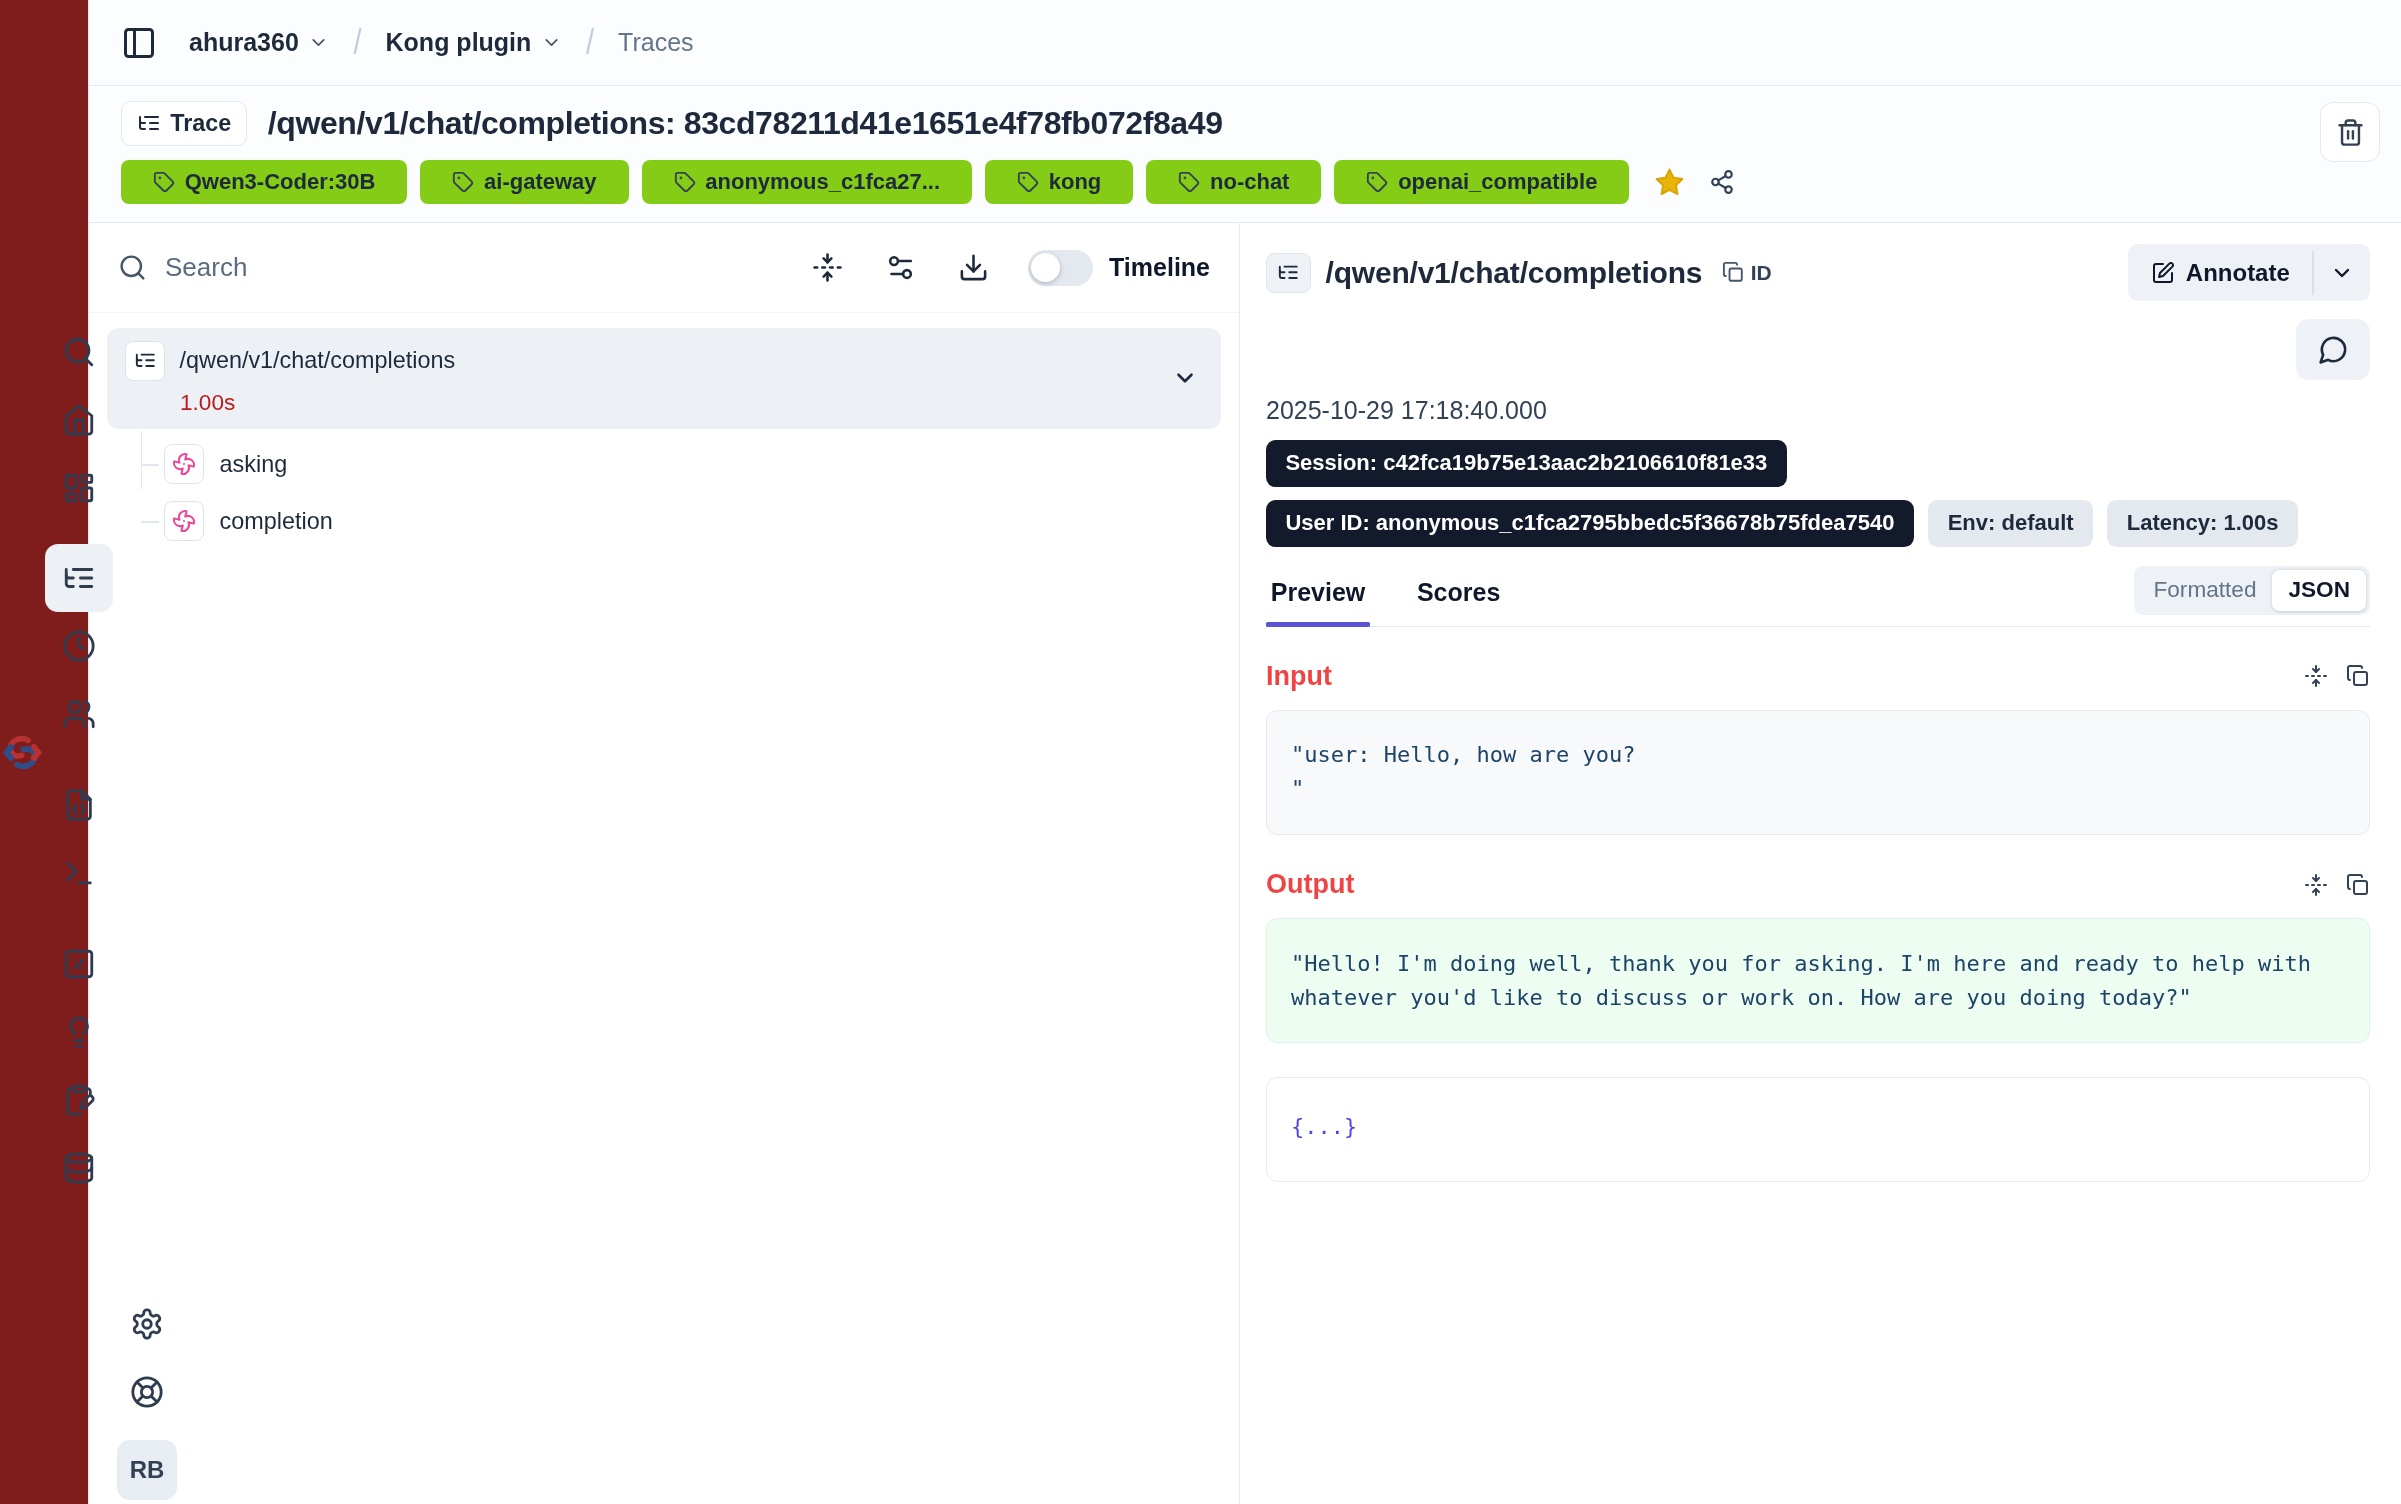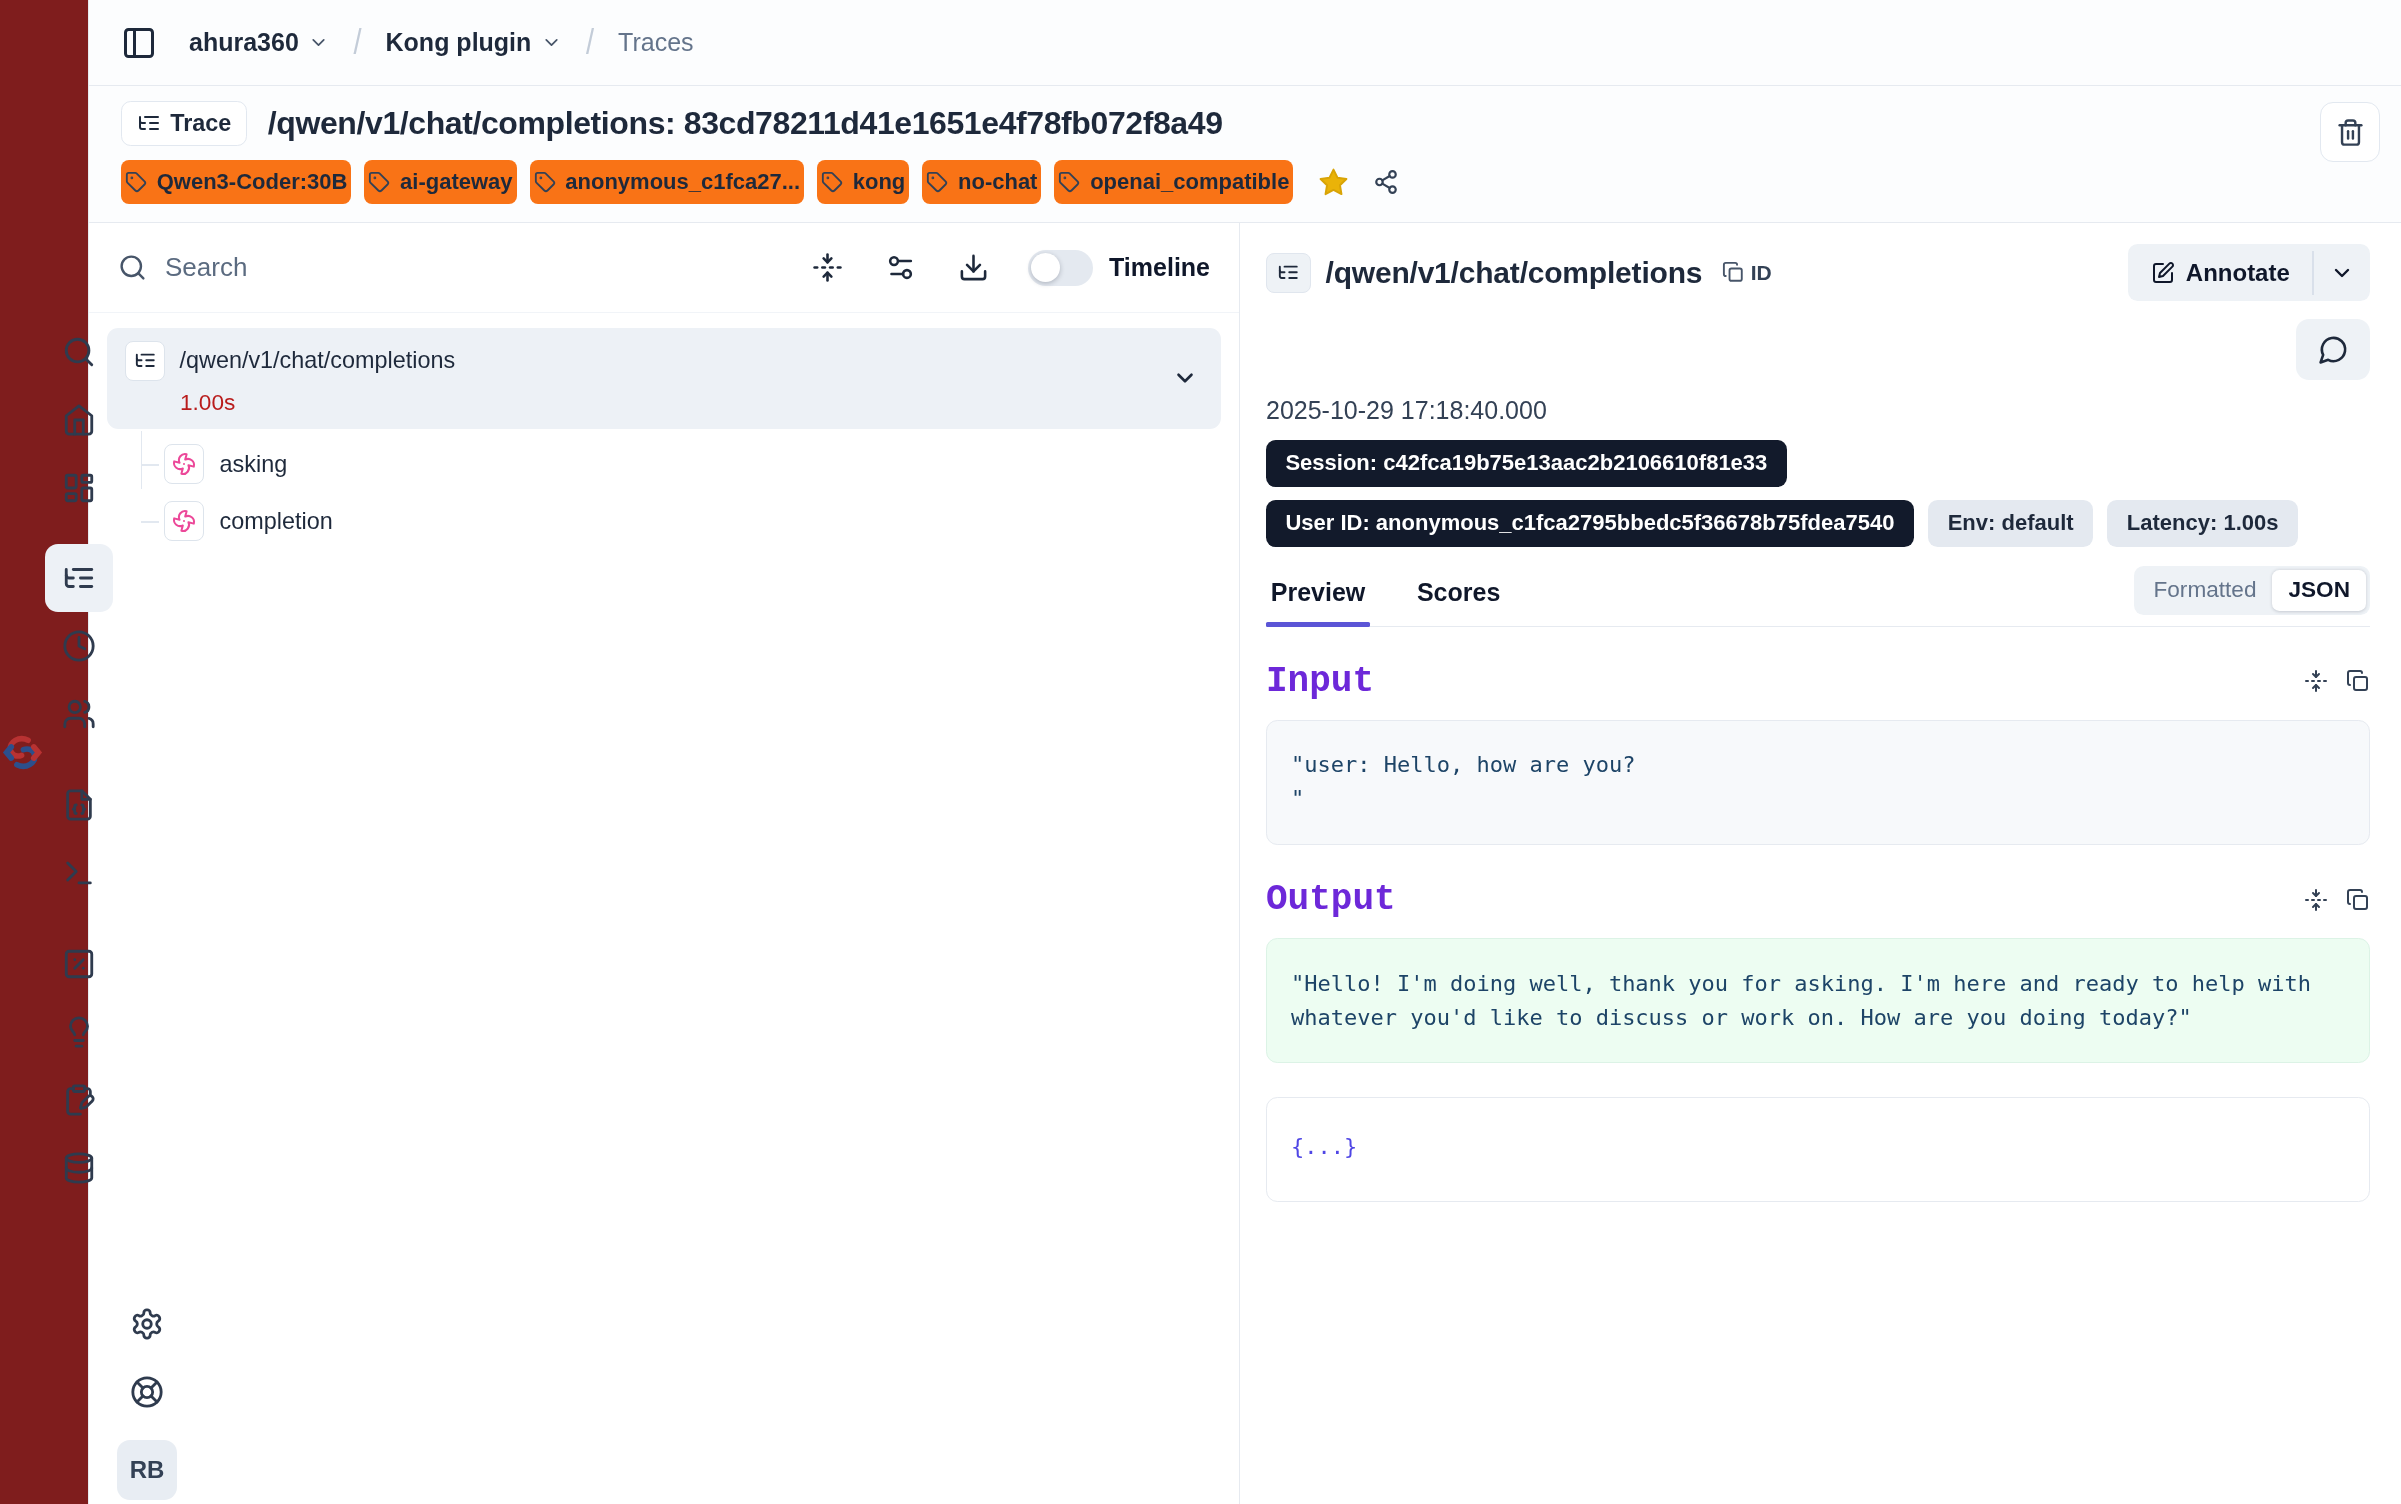--- a/index.html
+++ b/index.html
@@ -59,8 +59,8 @@
   .page-title { font-size:32px; font-weight:700; color:#1e293b; letter-spacing:-0.4px; }
   .tags-row { display:flex; align-items:center; gap:13px; margin-top:14.5px; }
   .tag {
-    display:inline-flex; align-items:center; gap:9.7px; background:#f97316;
-    border-radius:8px; padding:9px 4px; font-size:22px; font-weight:600; color:#1e293b; cursor:pointer;
+    display:inline-flex; align-items:center; gap:9.7px; background:#84cc16;
+    border-radius:8px; padding:9px 32px; font-size:22px; font-weight:600; color:#1e293b; cursor:pointer;
   }
   .tag svg { width:22px; height:22px; stroke:#334155; }
   .star-btn { margin-left:11.3px; cursor:pointer; }

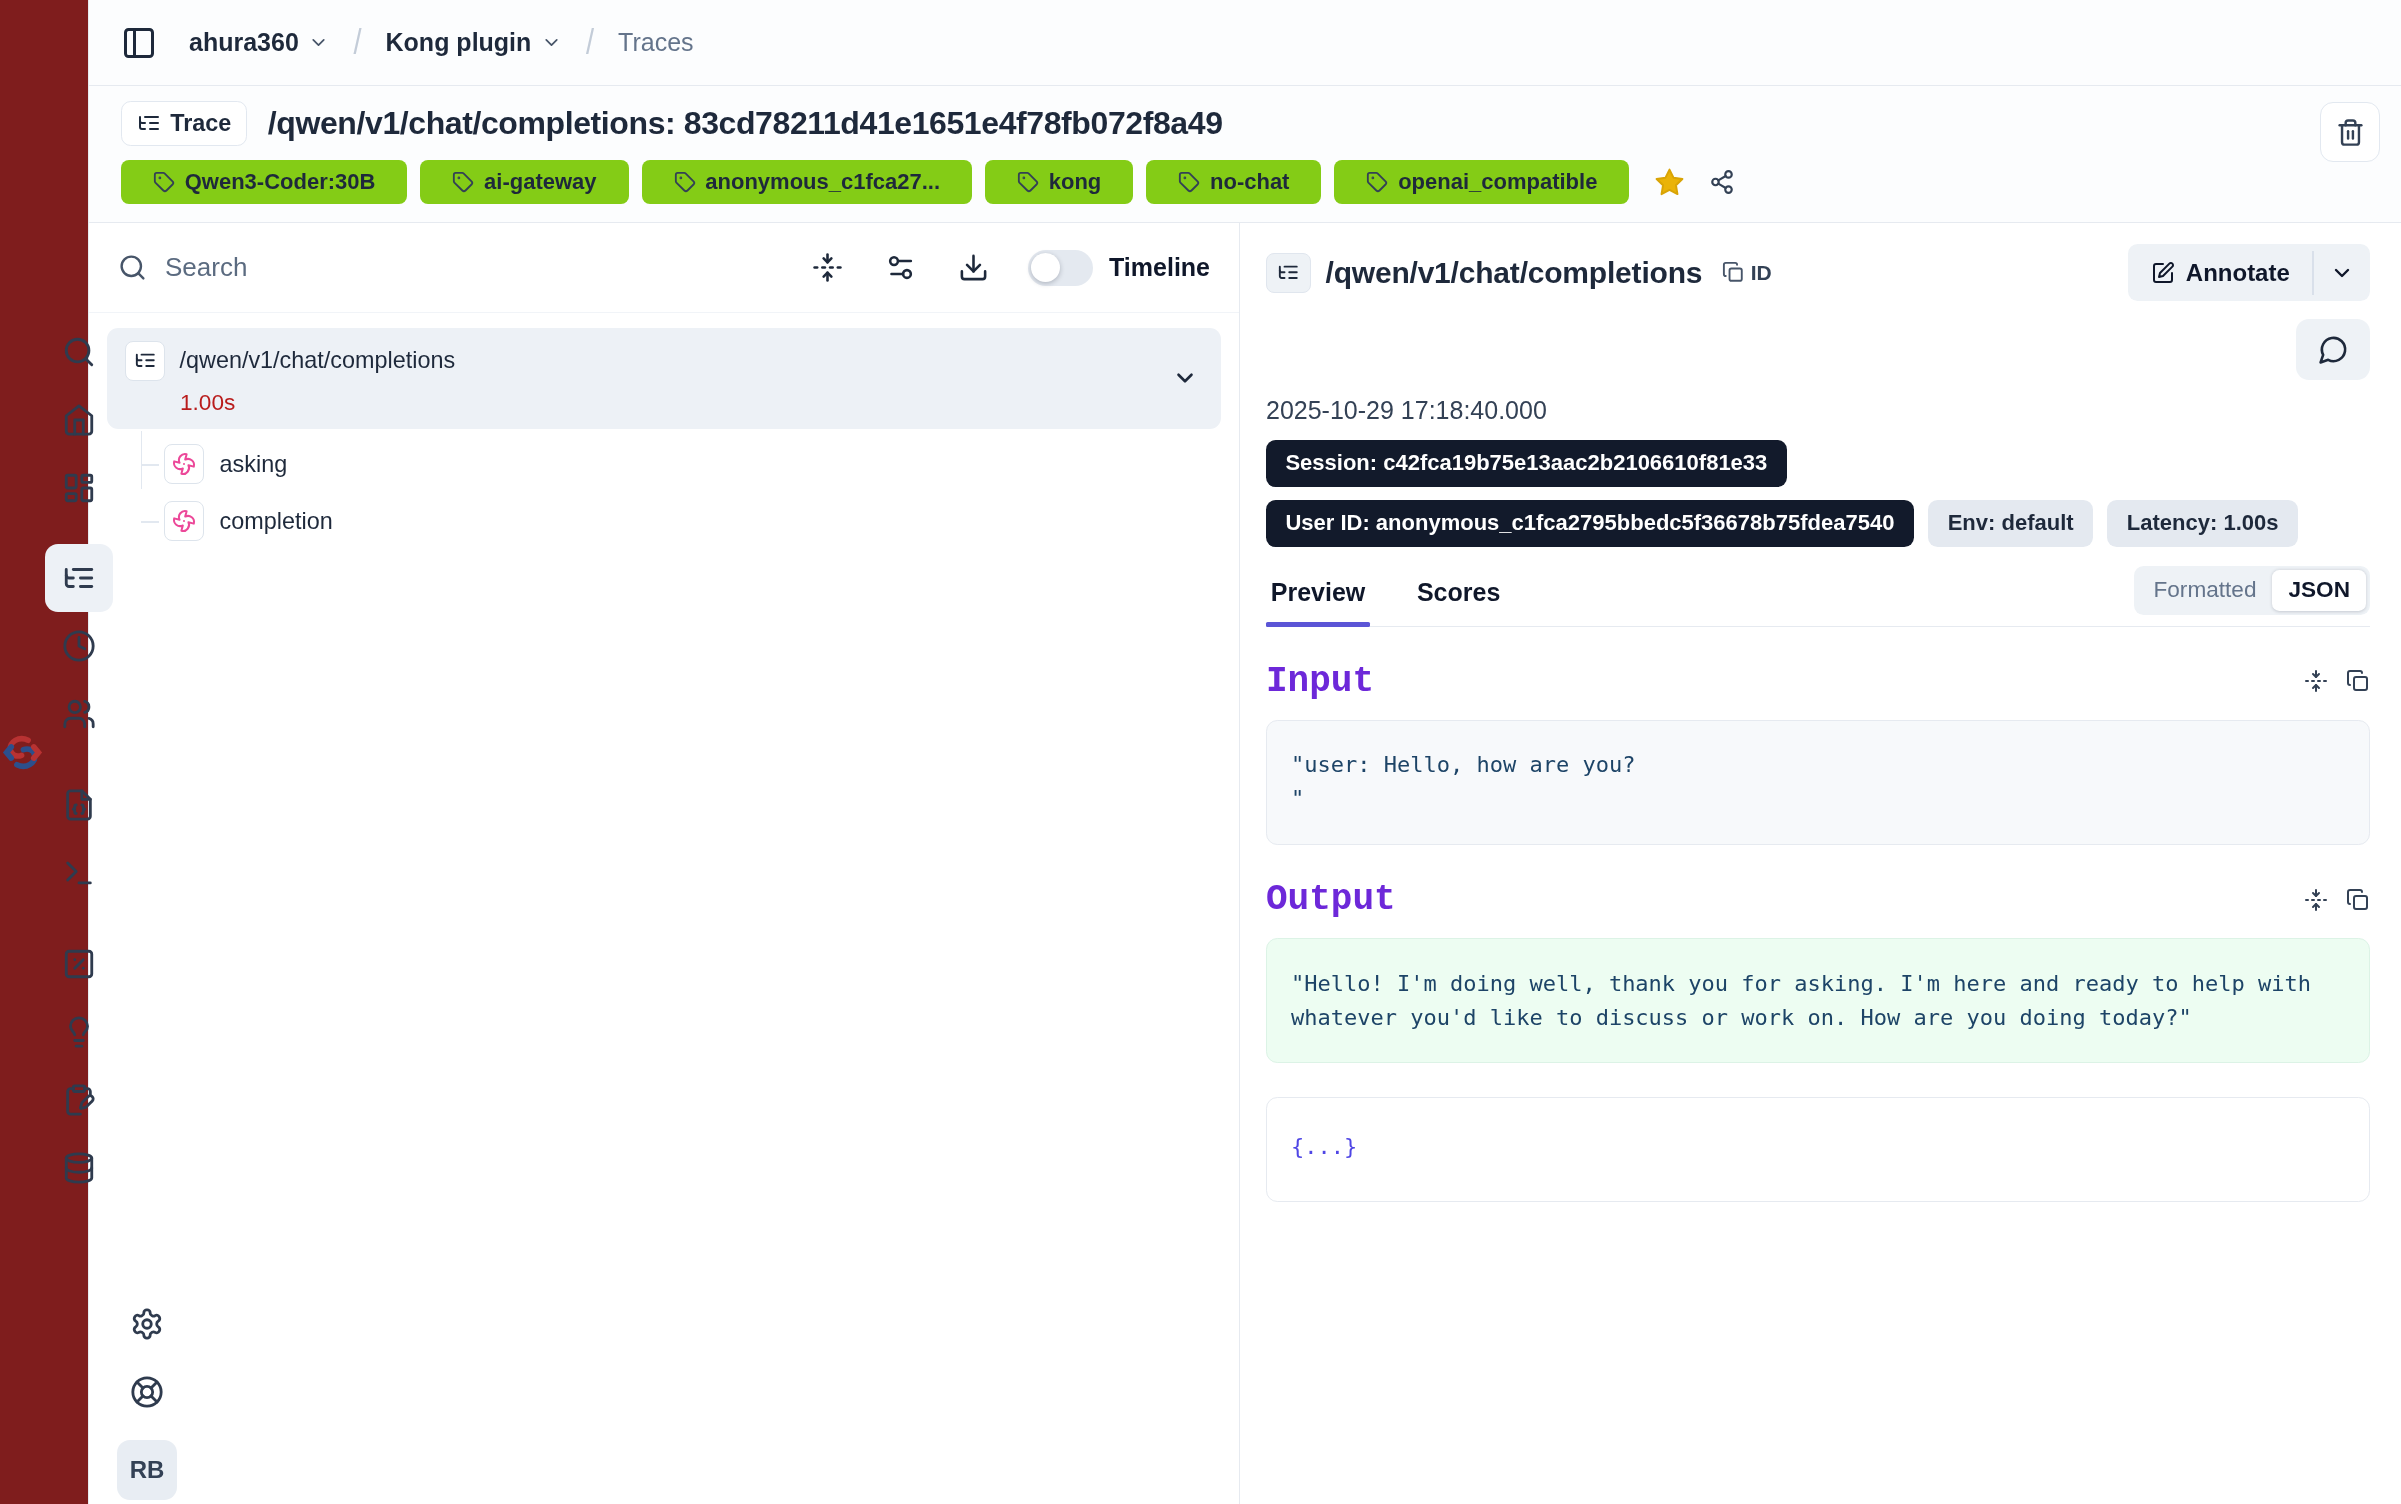--- a/index.html
+++ b/index.html
@@ -182,7 +182,7 @@
 
   .section { margin-top:34px; }
   .section-head { display:flex; align-items:center; }
-  .section-title { font-size:36px; font-weight:600; color:#6d28d9;font-family:Liberation Mono, monospace; }
+  .section-title { font-size:27px; font-weight:600; color:#ef4444; }
   .section-icons { margin-left:auto; display:flex; gap:18px; }
   .section-icons svg { width:24px; height:24px; stroke:#334155; cursor:pointer; }
   .code-box {

